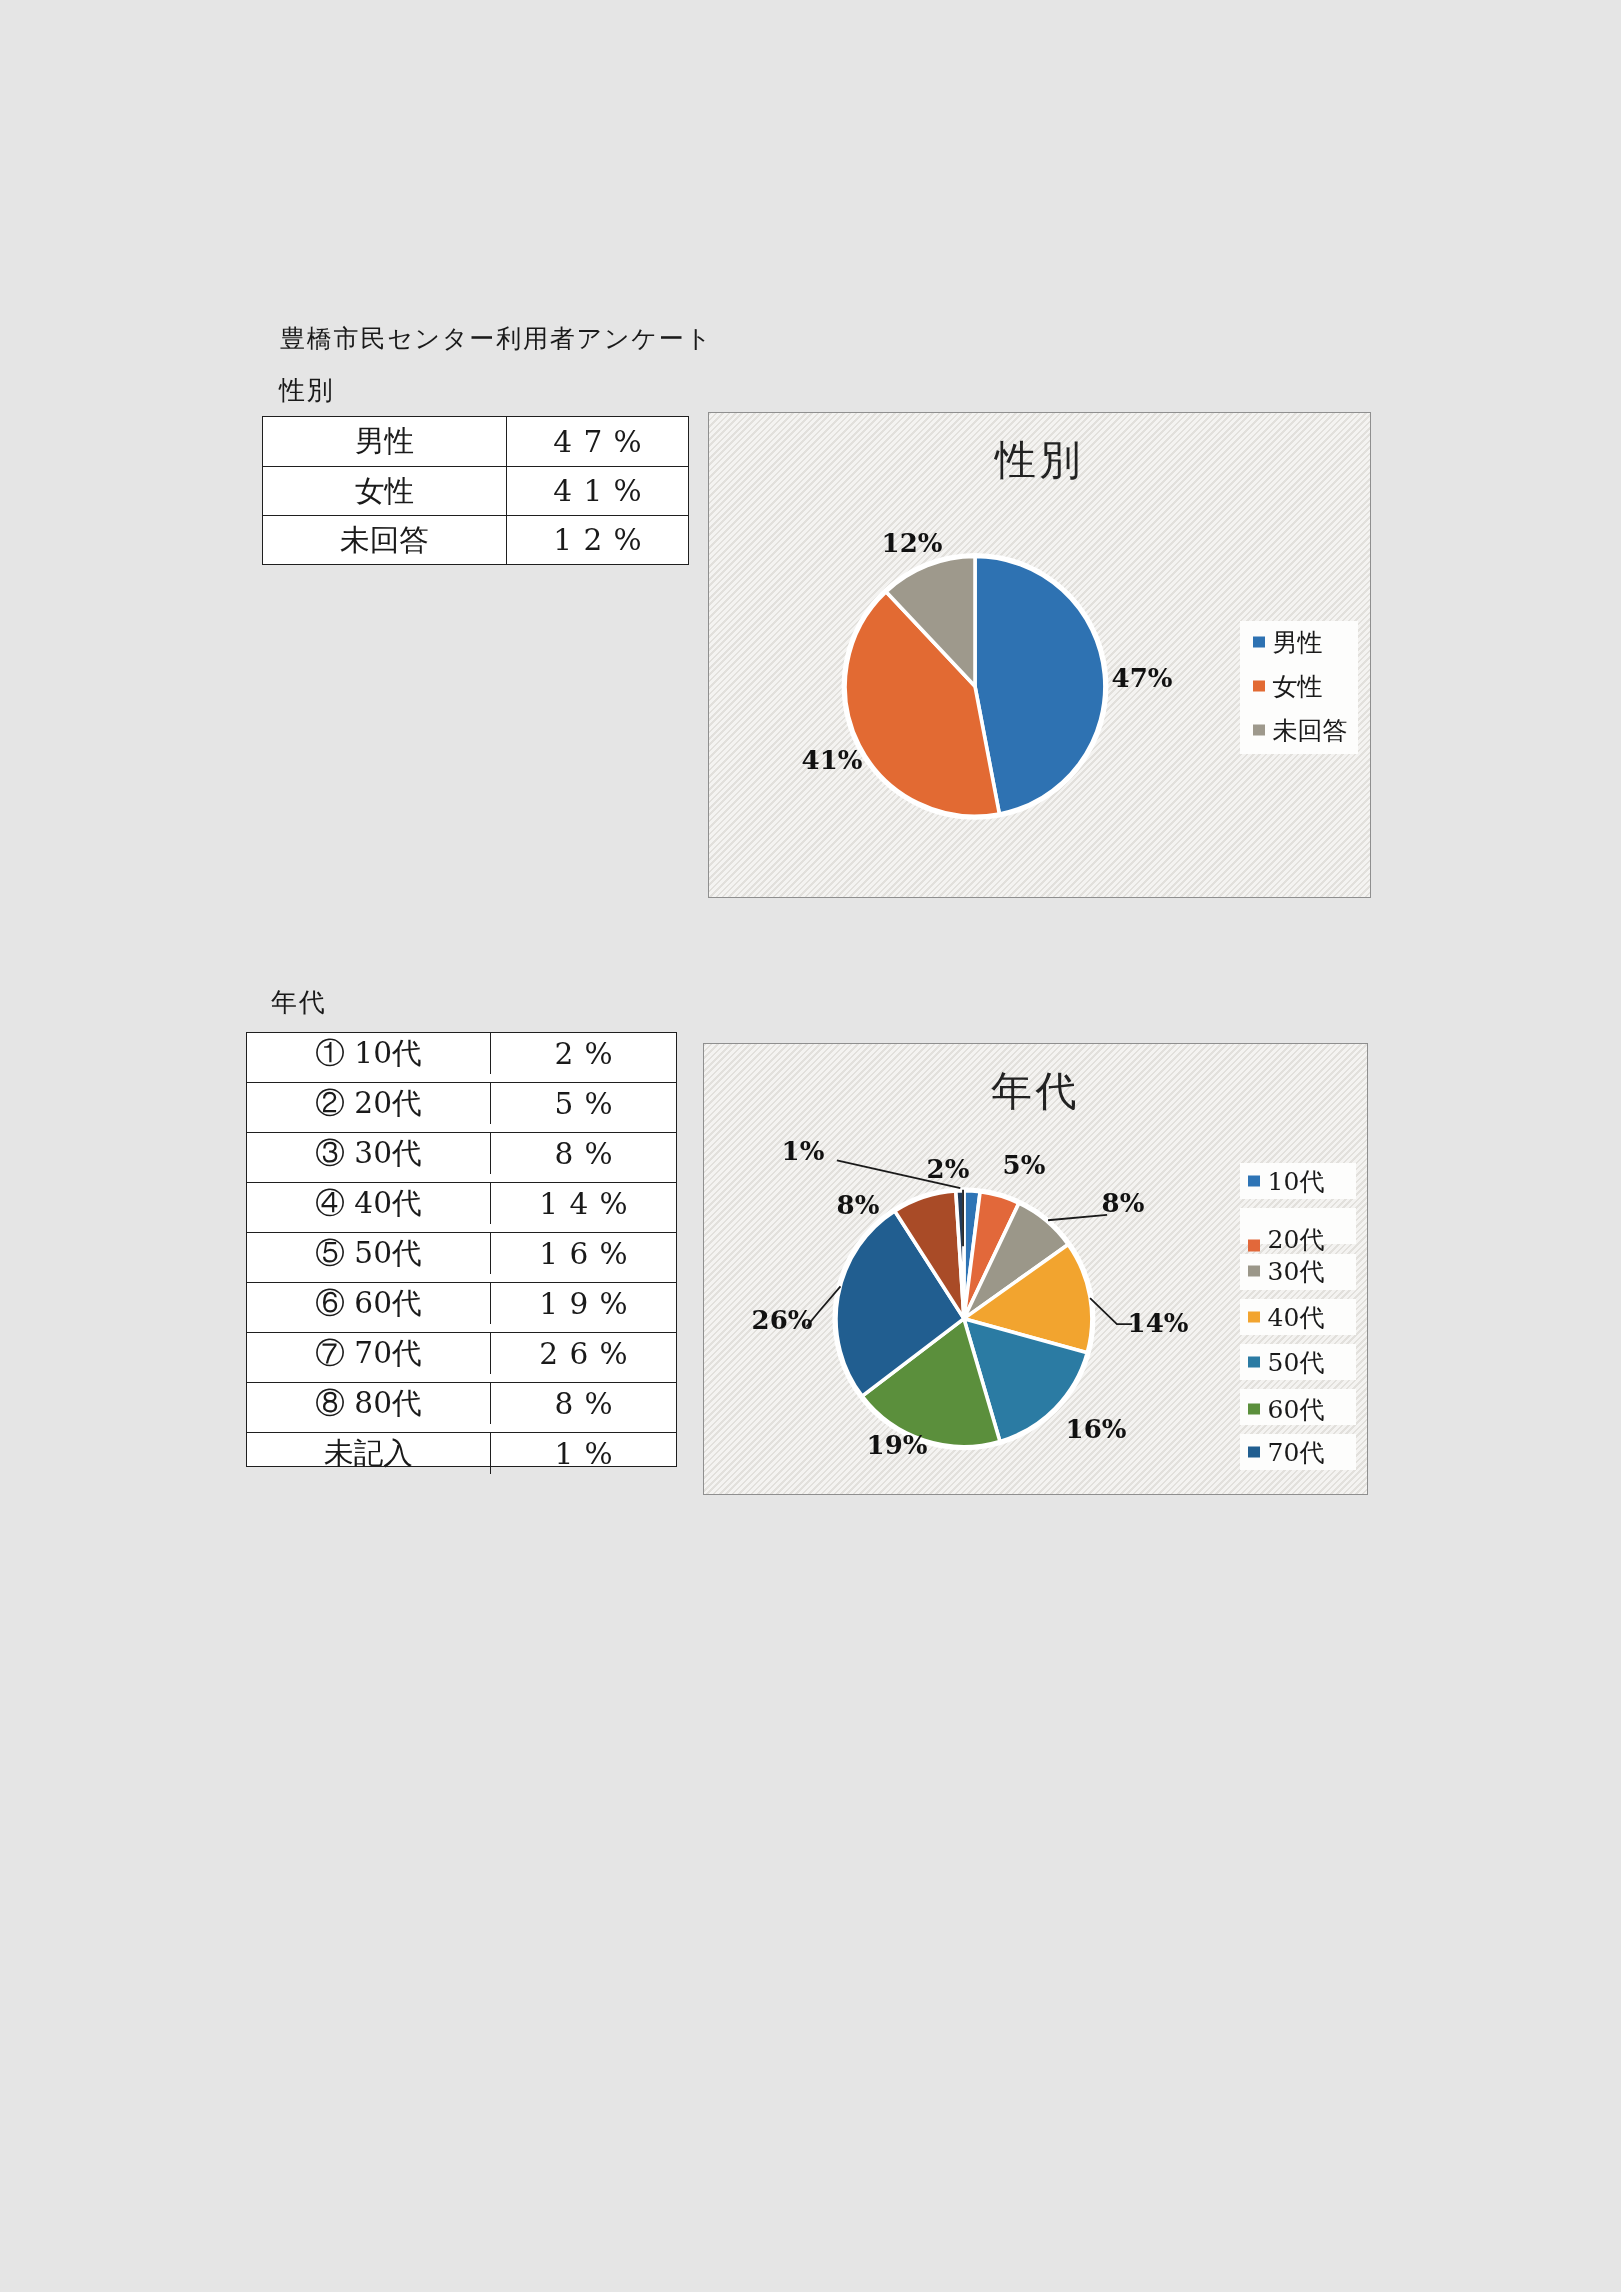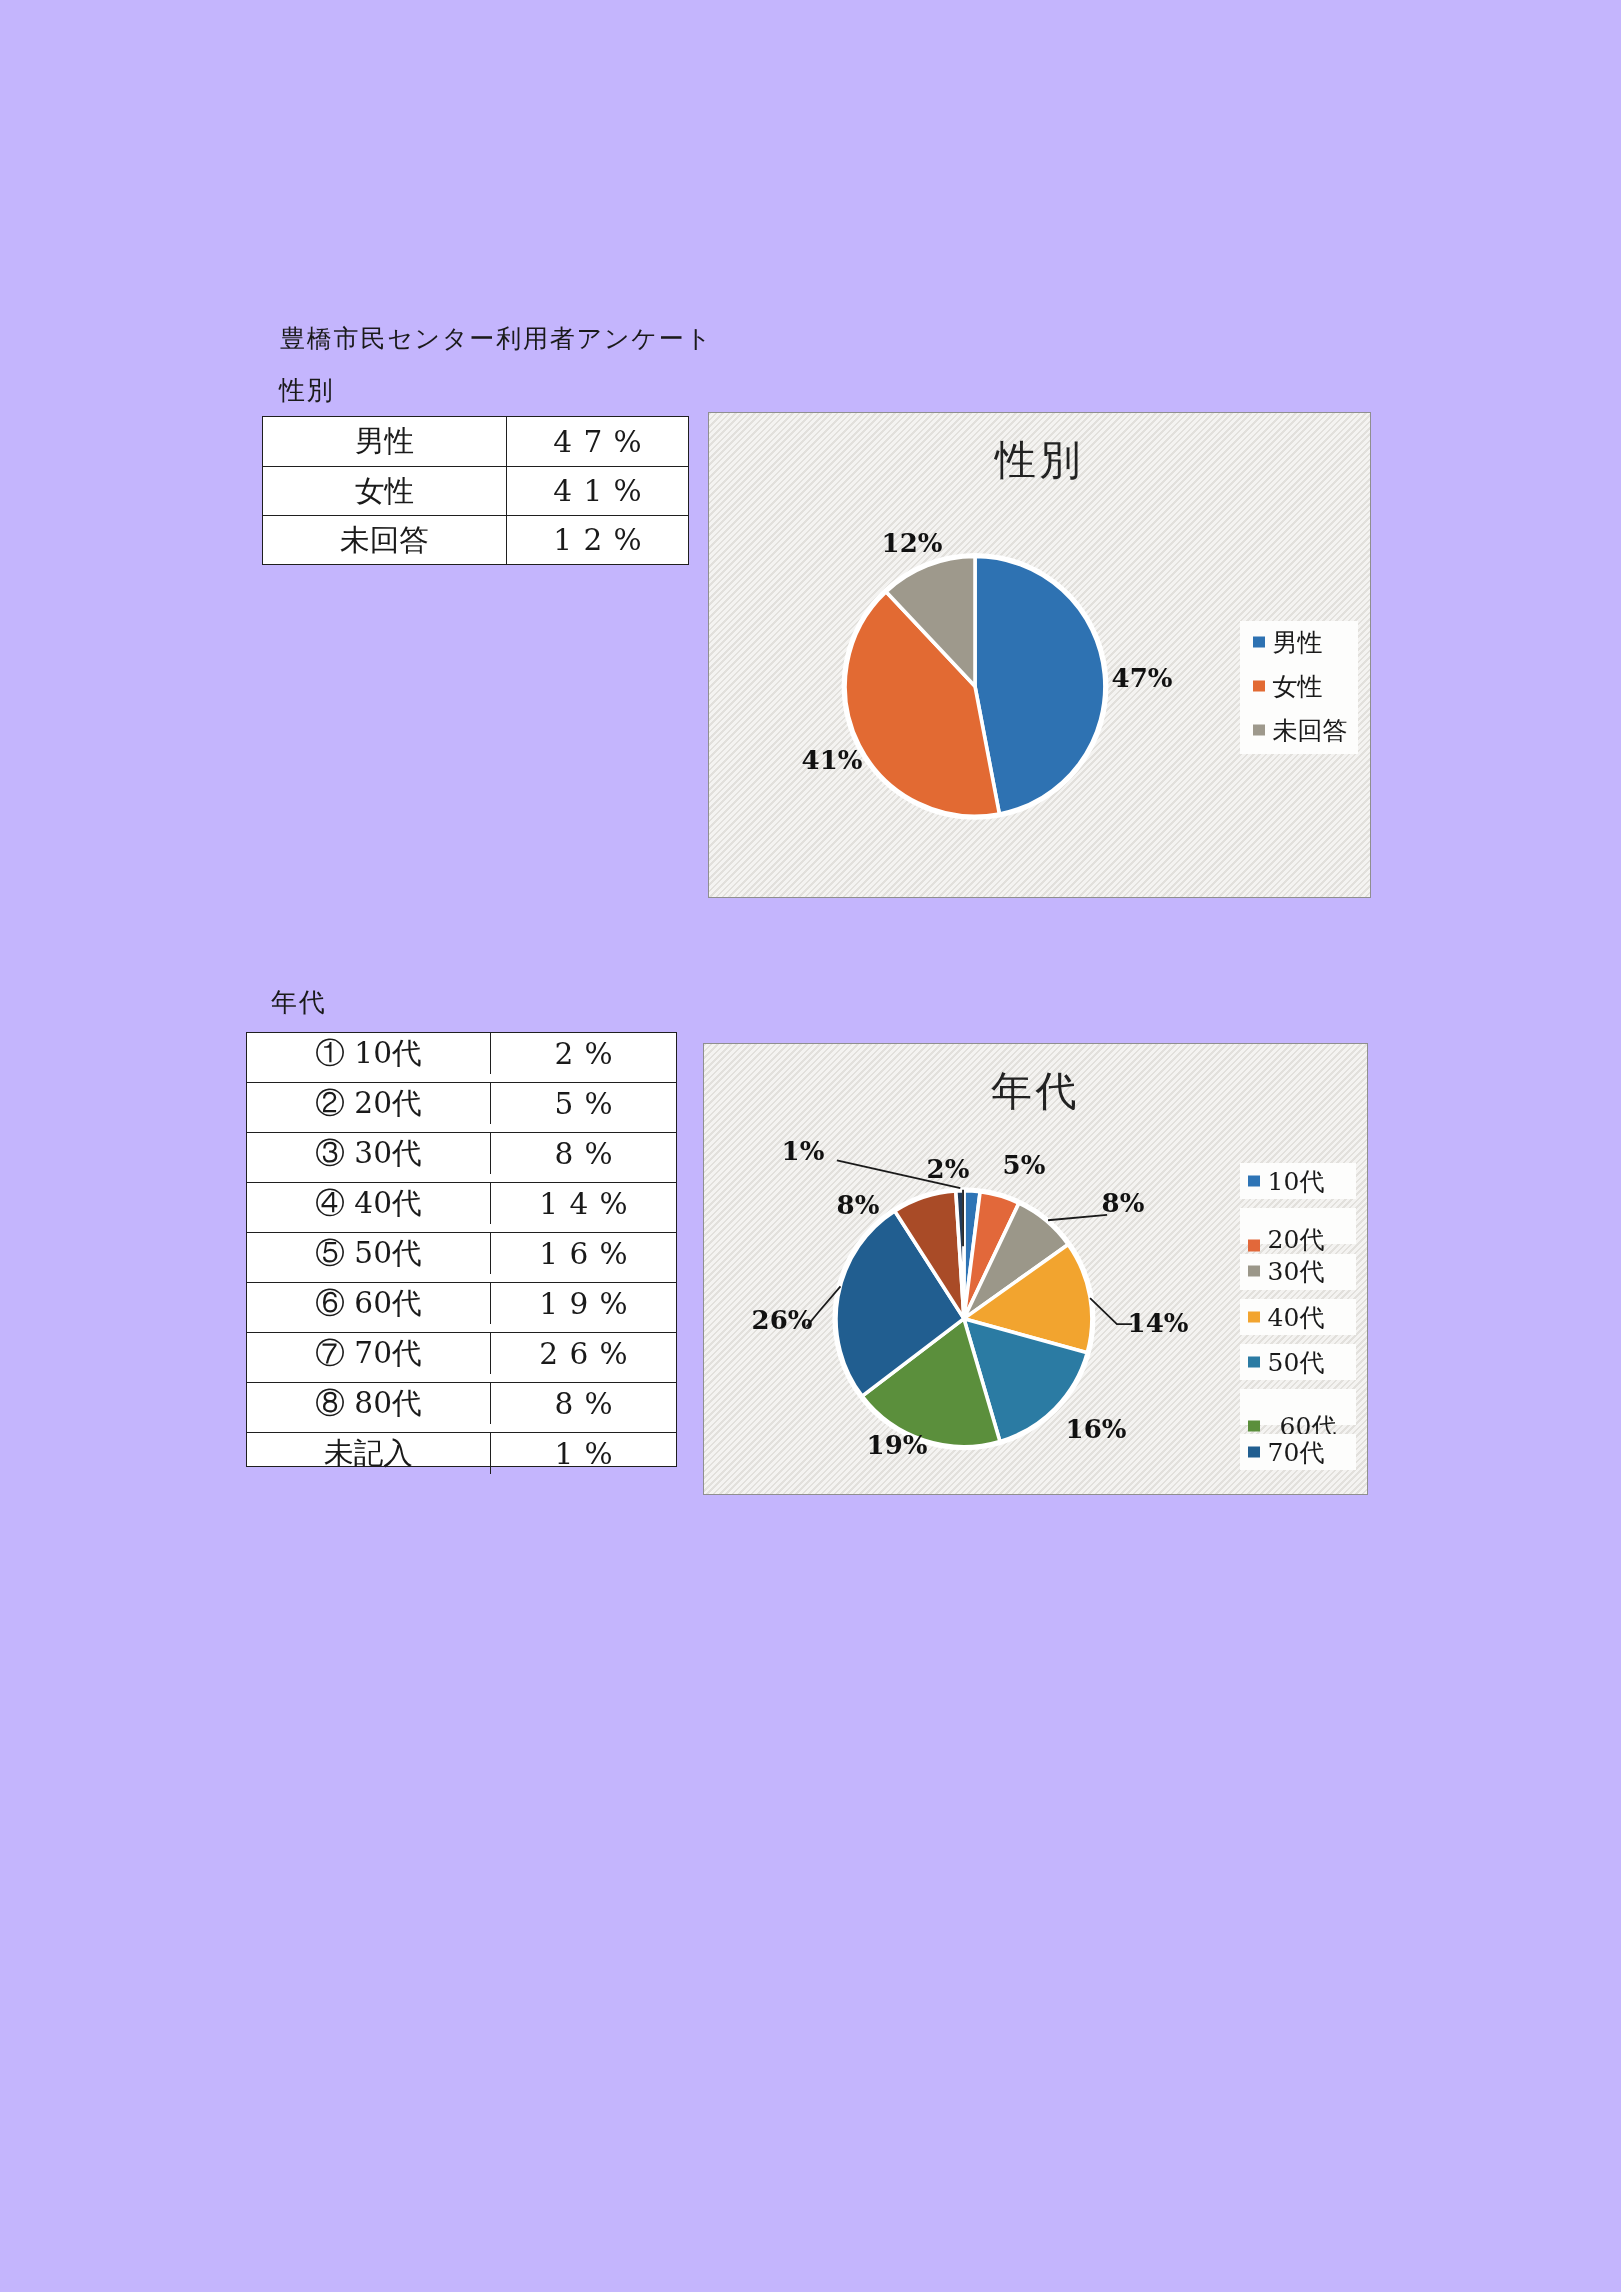--- a/index.html
+++ b/index.html
@@ -3,7 +3,7 @@
 <meta charset="utf-8">
 <style>
   html,body{margin:0;padding:0;background:#fff;}
-  .page{position:relative;width:1621px;height:2293px;background:#c4b5fd;overflow:hidden;
+  .page{position:relative;width:1621px;height:2293px;background:#e5e5e5;overflow:hidden;
         font-family:"DejaVu Serif","Liberation Serif",serif;color:#1a1a1a;}
   .doc-title{position:absolute;left:280px;top:322px;font-size:25px;letter-spacing:1.8px;}
   .sec-label{position:absolute;font-size:26px;letter-spacing:1.8px;}

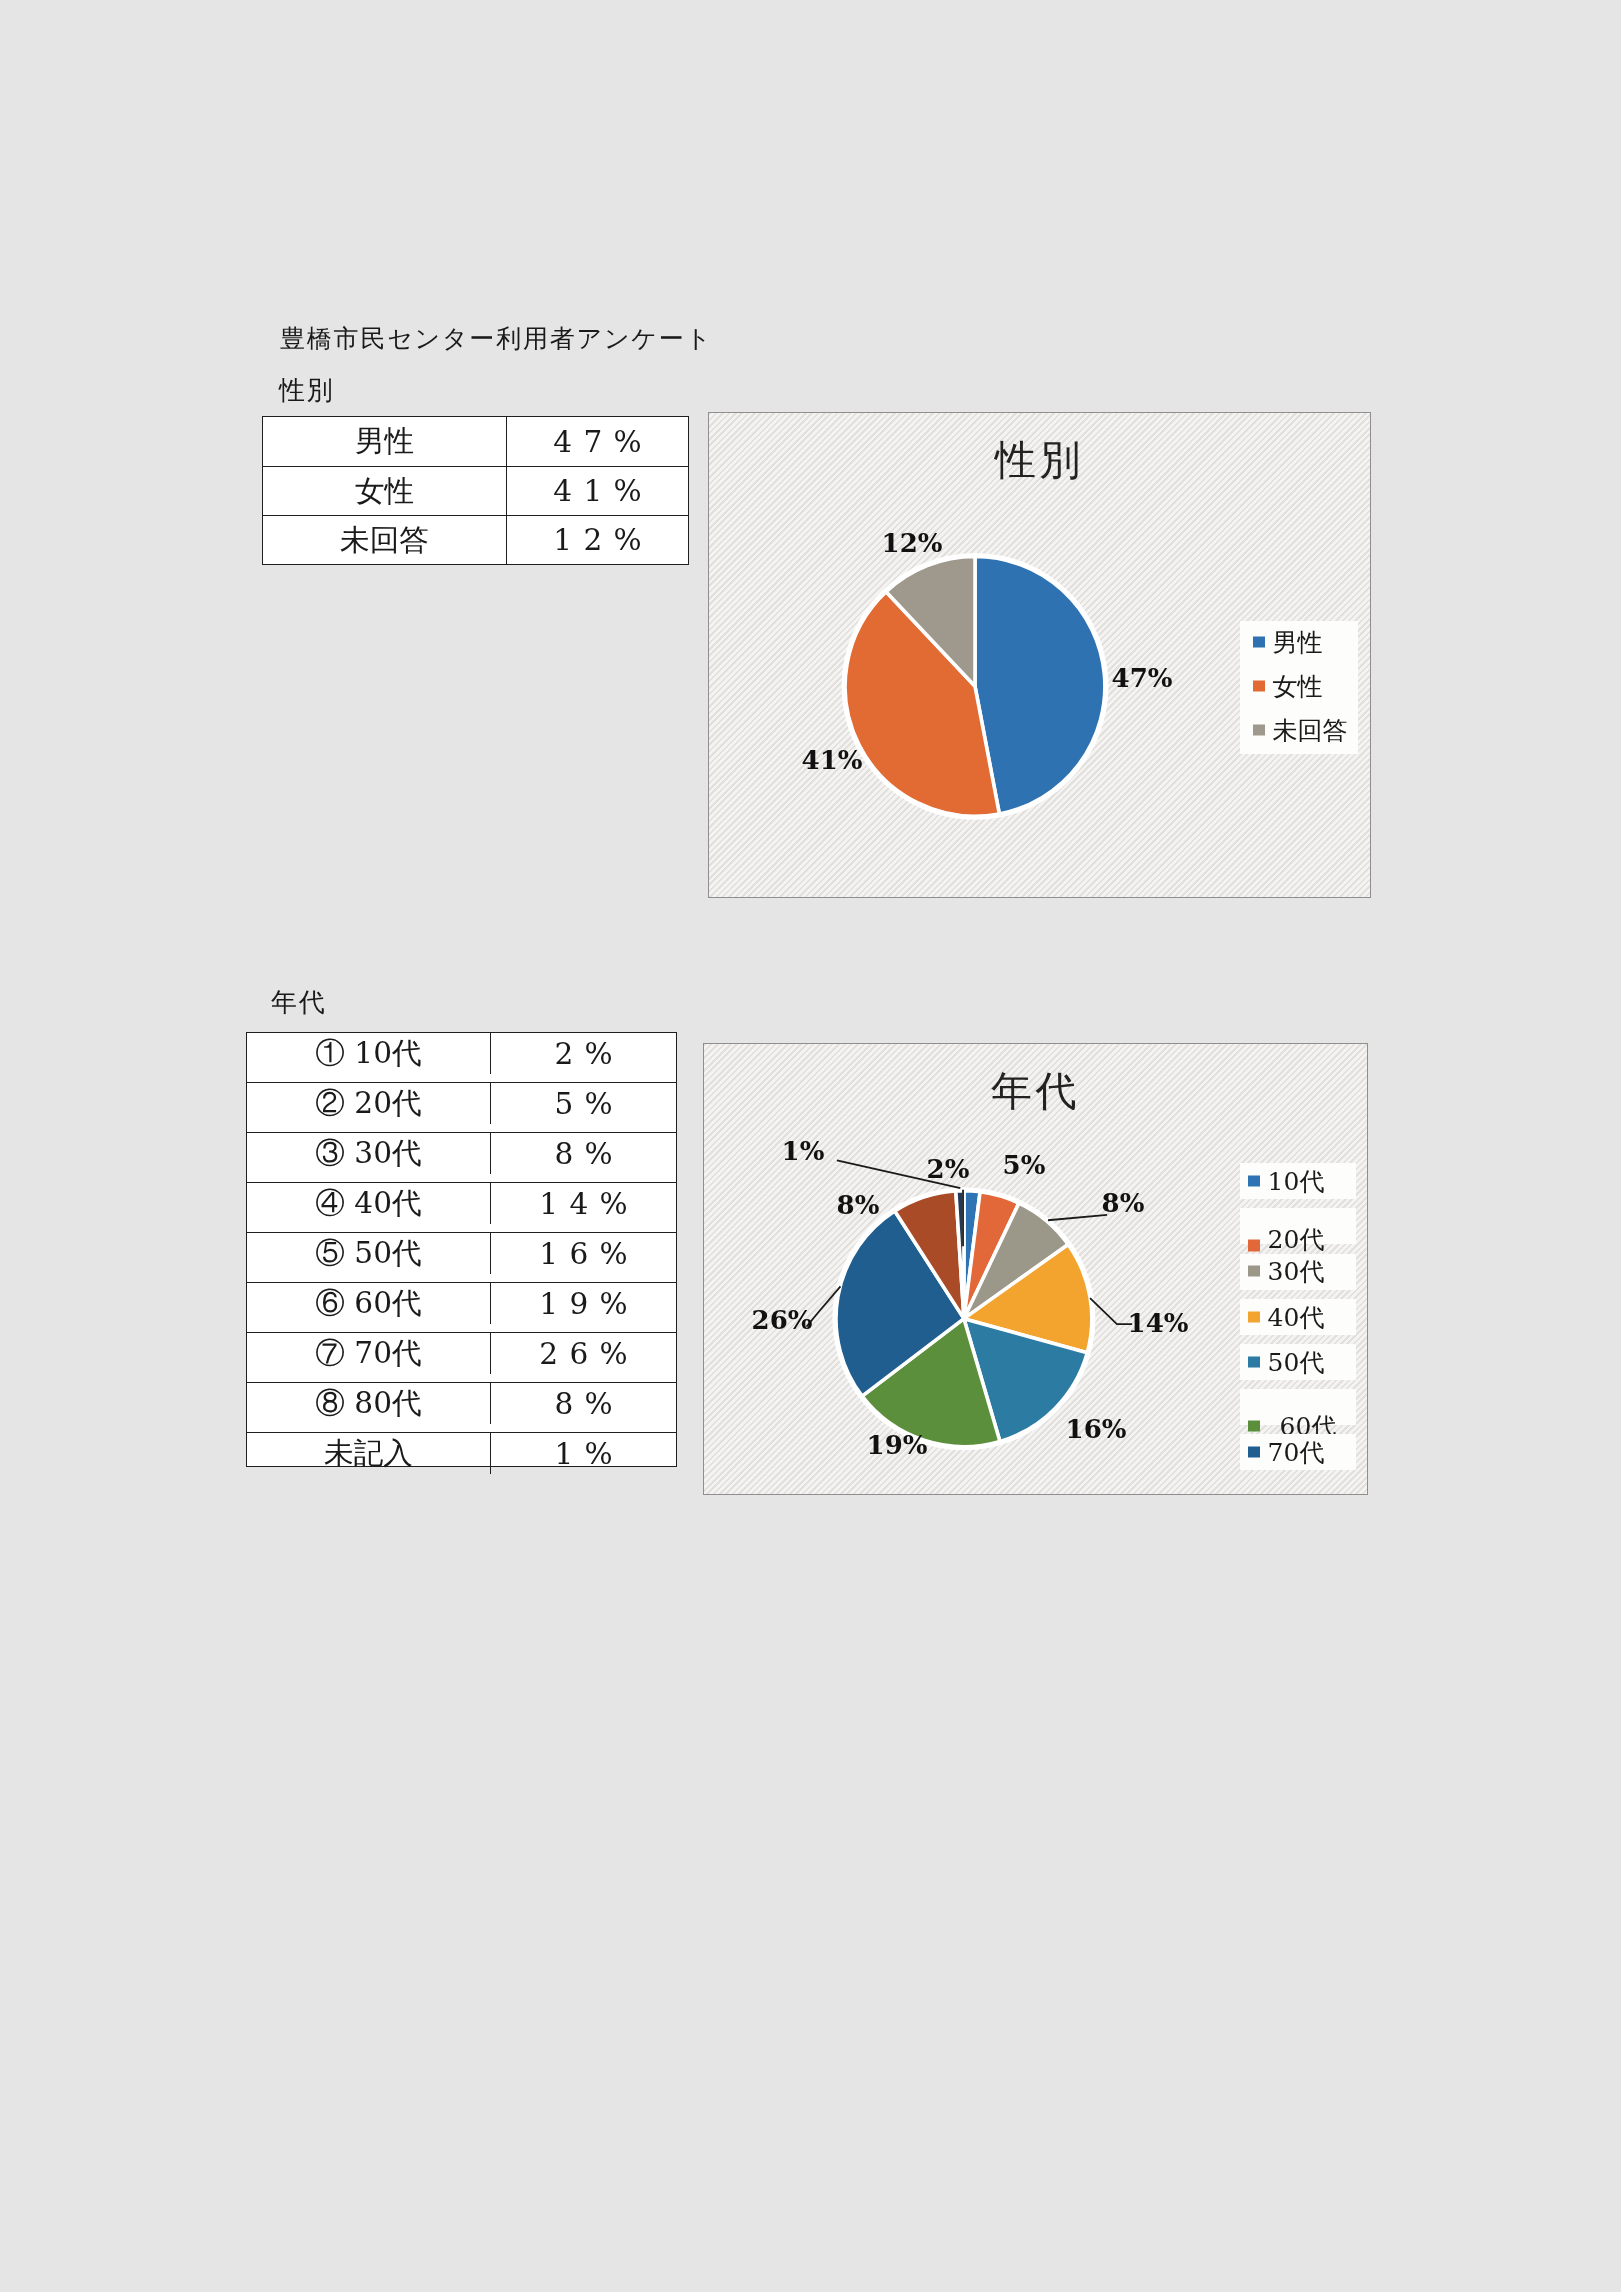--- a/index.html
+++ b/index.html
@@ -175,7 +175,7 @@
         <span class="legend-label">50代</span>
       </div>
       <div class="legend-bg" style="left: 536px; top: 345px; width: 116px; height: 36px;"></div>
-      <div class="legend-item" style="left: 544px; top: 382px; gap: 12px;">
+      <div class="legend-item" style="left: 544px; top: 365px;">
         <span class="legend-swatch" style="background: rgb(91, 143, 60);"></span>
         <span class="legend-label">60代</span>
       </div>

